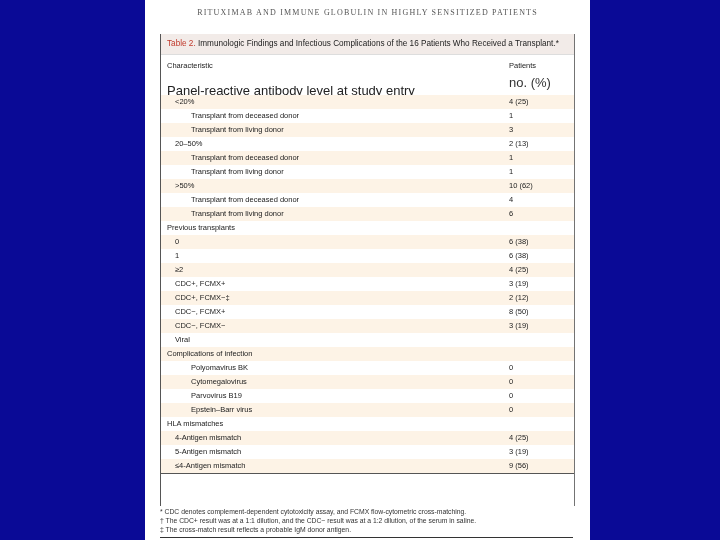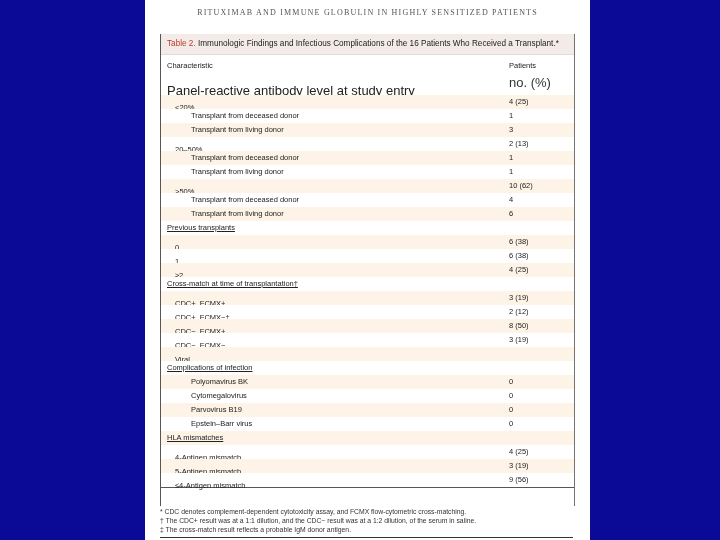--- a/index.html
+++ b/index.html
@@ -43,7 +43,7 @@
   .row .c { position: absolute; top: 0; white-space: nowrap; }
   .row .v { position: absolute; left: 348px; top: 0; }
   .lvl0 { left: 6px; text-decoration: underline; }
-  .lvl1 { left: 14px; margin-top: 6px; }
+  .lvl1 { left: 14px; }
   .lvl2 { left: 30px; }
   .table-bottom { border-top: 1px solid #555; }
   .footnotes {

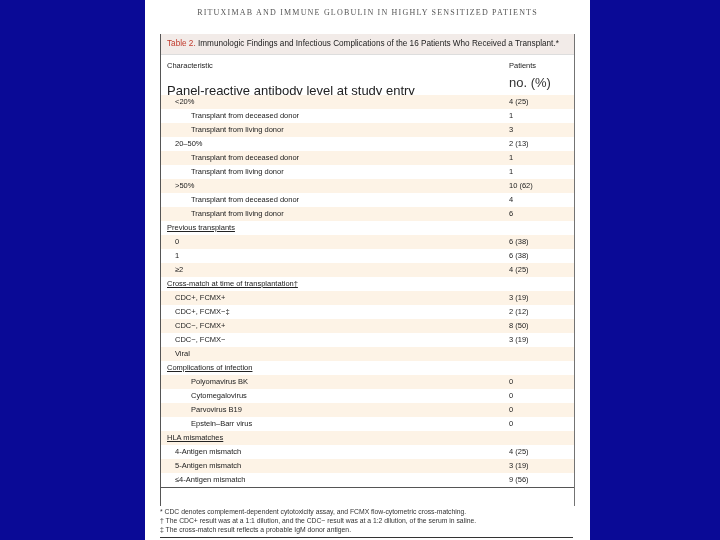--- a/index.html
+++ b/index.html
@@ -42,7 +42,7 @@
   .row:nth-child(even) { background: #ffffff; }
   .row .c { position: absolute; top: 0; white-space: nowrap; }
   .row .v { position: absolute; left: 348px; top: 0; }
-  .lvl0 { left: 6px; text-decoration: underline; }
+  .lvl0 { left: 6px; }
   .lvl1 { left: 14px; }
   .lvl2 { left: 30px; }
   .table-bottom { border-top: 1px solid #555; }

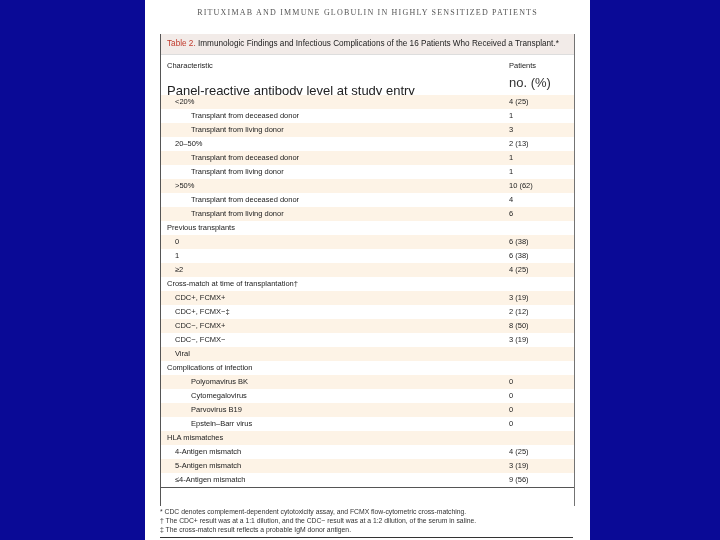--- a/index.html
+++ b/index.html
@@ -125,10 +125,6 @@
           <span class="v">4 (25)</span>
         </div>
         <div class="row">
-          <span class="c lvl0">Cross-match at time of transplantation†</span>
-          <span class="v"></span>
-        </div>
-        <div class="row">
           <span class="c lvl1">CDC+, FCMX+</span>
           <span class="v">3 (19)</span>
         </div>

